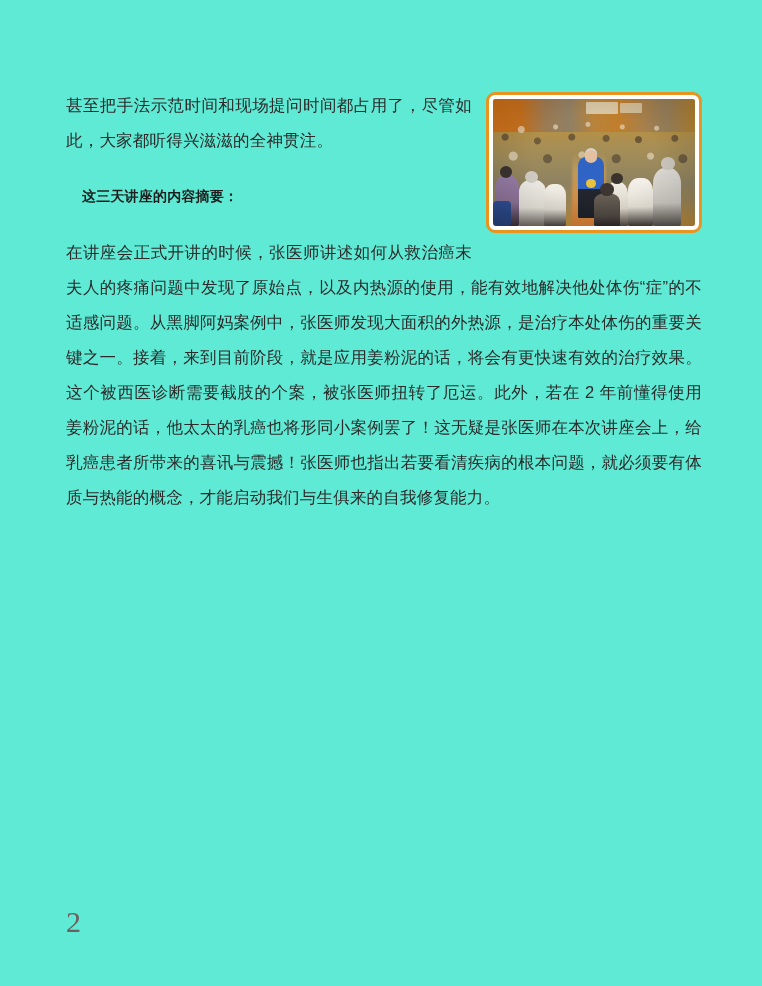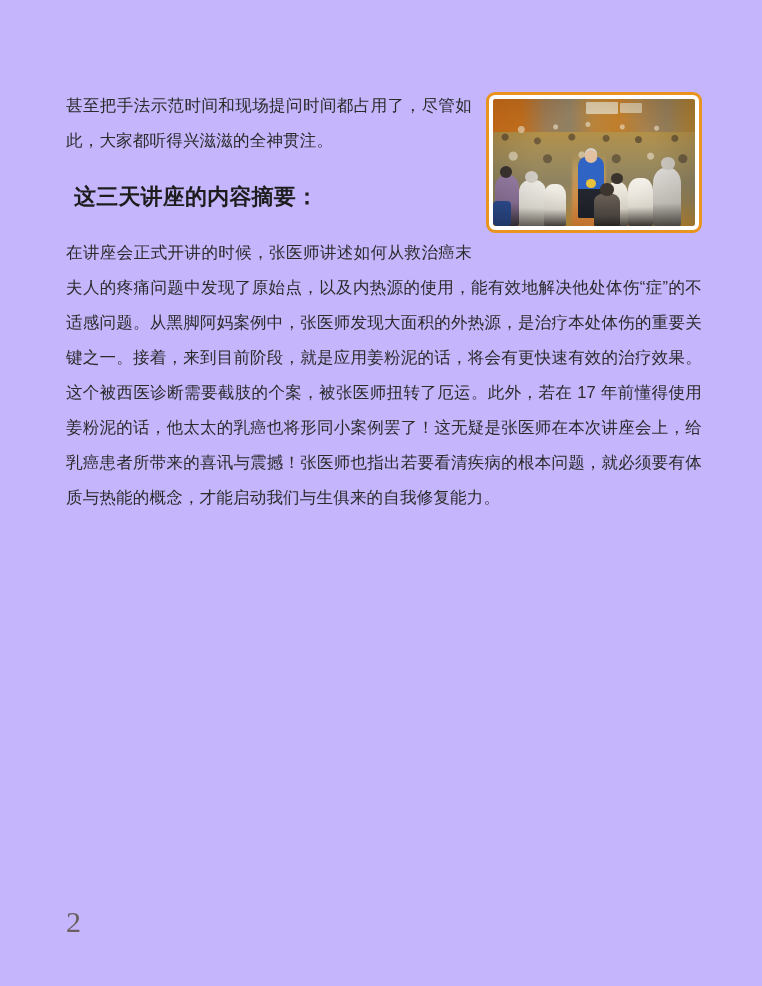--- a/index.html
+++ b/index.html
@@ -19,7 +19,7 @@
   .page {
     position: absolute;
     inset: 0;
-    background: #c4b5fd;
+    background: #5eead4;
   }
 
   .content {

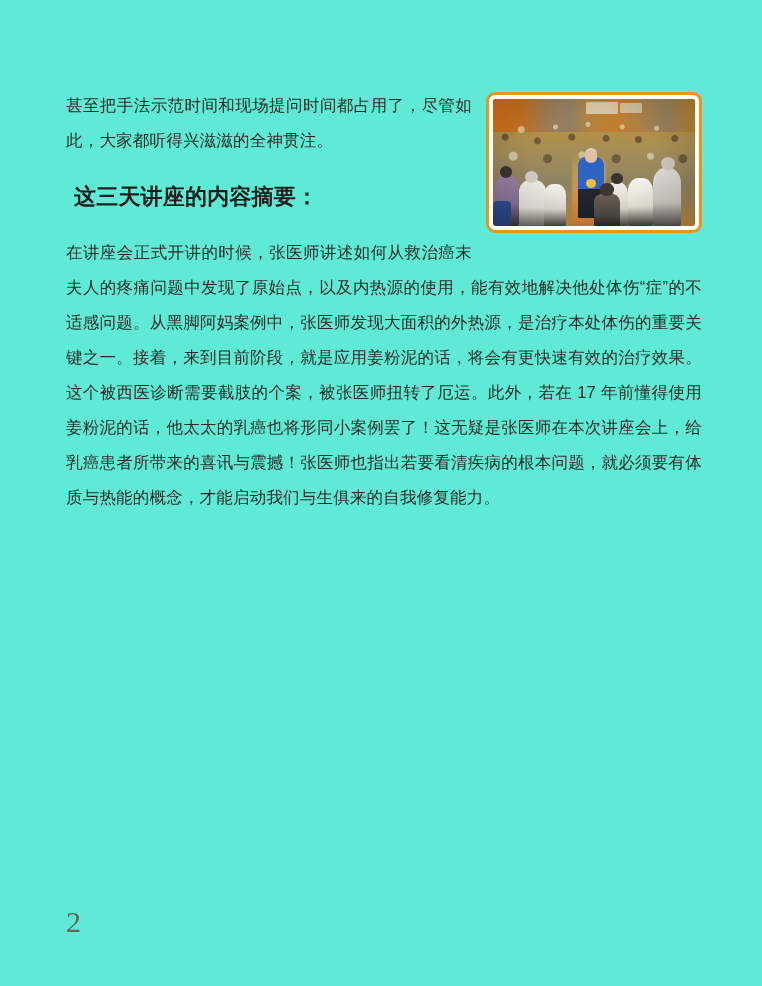--- a/index.html
+++ b/index.html
@@ -182,8 +182,8 @@
   p.body.last { margin-bottom: 0; }
 
   h2.section-heading {
-    margin: 21px 0 21px 8px;
-    font-size: 22px;
+    margin: 21px 0 21px 16px;
+    font-size: 14px;
     line-height: 35px;
     font-weight: bold;
     color: #1d1d1d;

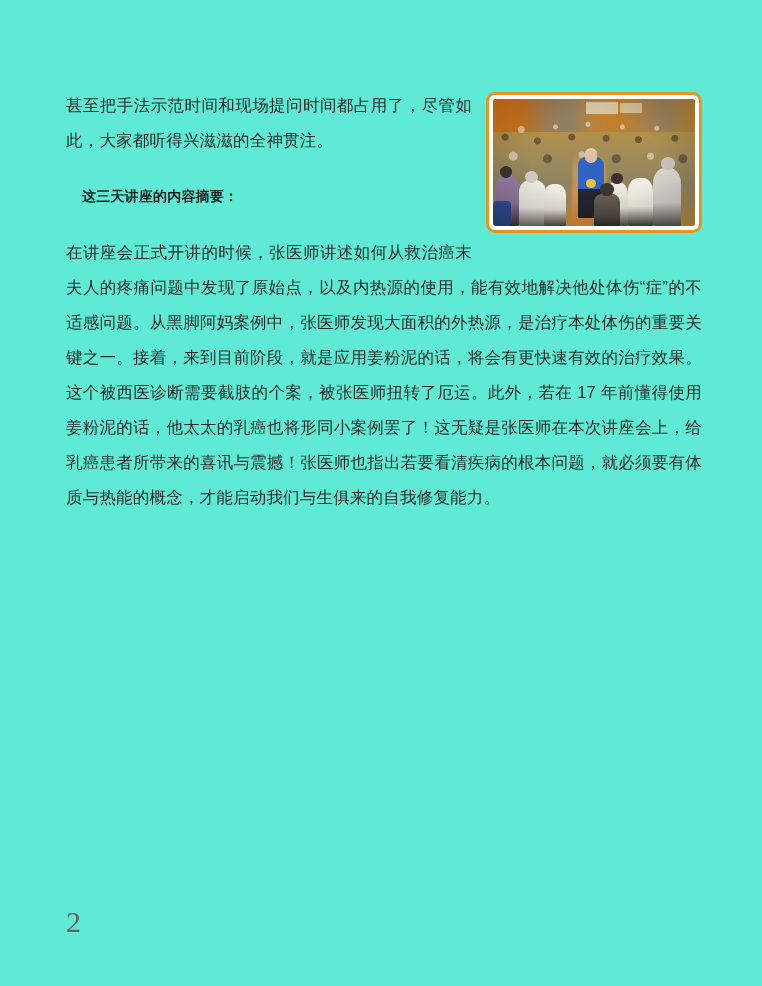--- a/index.html
+++ b/index.html
@@ -251,7 +251,7 @@
 
     <h2 class="section-heading">这三天讲座的内容摘要：</h2>
 
-    <p class="body last">在讲座会正式开讲的时候，张医师讲述如何从救治癌末夫人的疼痛问题中发现了原始点，以及内热源的使用，能有效地解决他处体伤“症”的不适感问题。从黑脚阿妈案例中，张医师发现大面积的外热源，是治疗本处体伤的重要关键之一。接着，来到目前阶段，就是应用姜粉泥的话，将会有更快速有效的治疗效果。这个被西医诊断需要截肢的个案，被张医师扭转了厄运。此外，若在 17 年前懂得使用姜粉泥的话，他太太的乳癌也将形同小案例罢了！这无疑是张医师在本次讲座会上，给乳癌患者所带来的喜讯与震撼！张医师也指出若要看清疾病的根本问题，就必须要有体质与热能的概念，才能启动我们与生俱来的自我修复能力。</p>
+    <p class="body last">在讲座会正式开讲的时候，张医师讲述如何从救治癌末夫人的疼痛问题中发现了原始点，以及内热源的使用，能有效地解决他处体伤“症”的不适感问题。从黑脚阿妈案例中，张医师发现大面积的外热源，是治疗本处体伤的重要关键之一。接着，来到目前阶段，就是应用姜粉泥的话，将会有更快速有效的治疗效果。这个被西医诊断需要截肢的个案，被张医师扭转了厄运。此外，若在 2 年前懂得使用姜粉泥的话，他太太的乳癌也将形同小案例罢了！这无疑是张医师在本次讲座会上，给乳癌患者所带来的喜讯与震撼！张医师也指出若要看清疾病的根本问题，就必须要有体质与热能的概念，才能启动我们与生俱来的自我修复能力。</p>
 
   </div>
 

